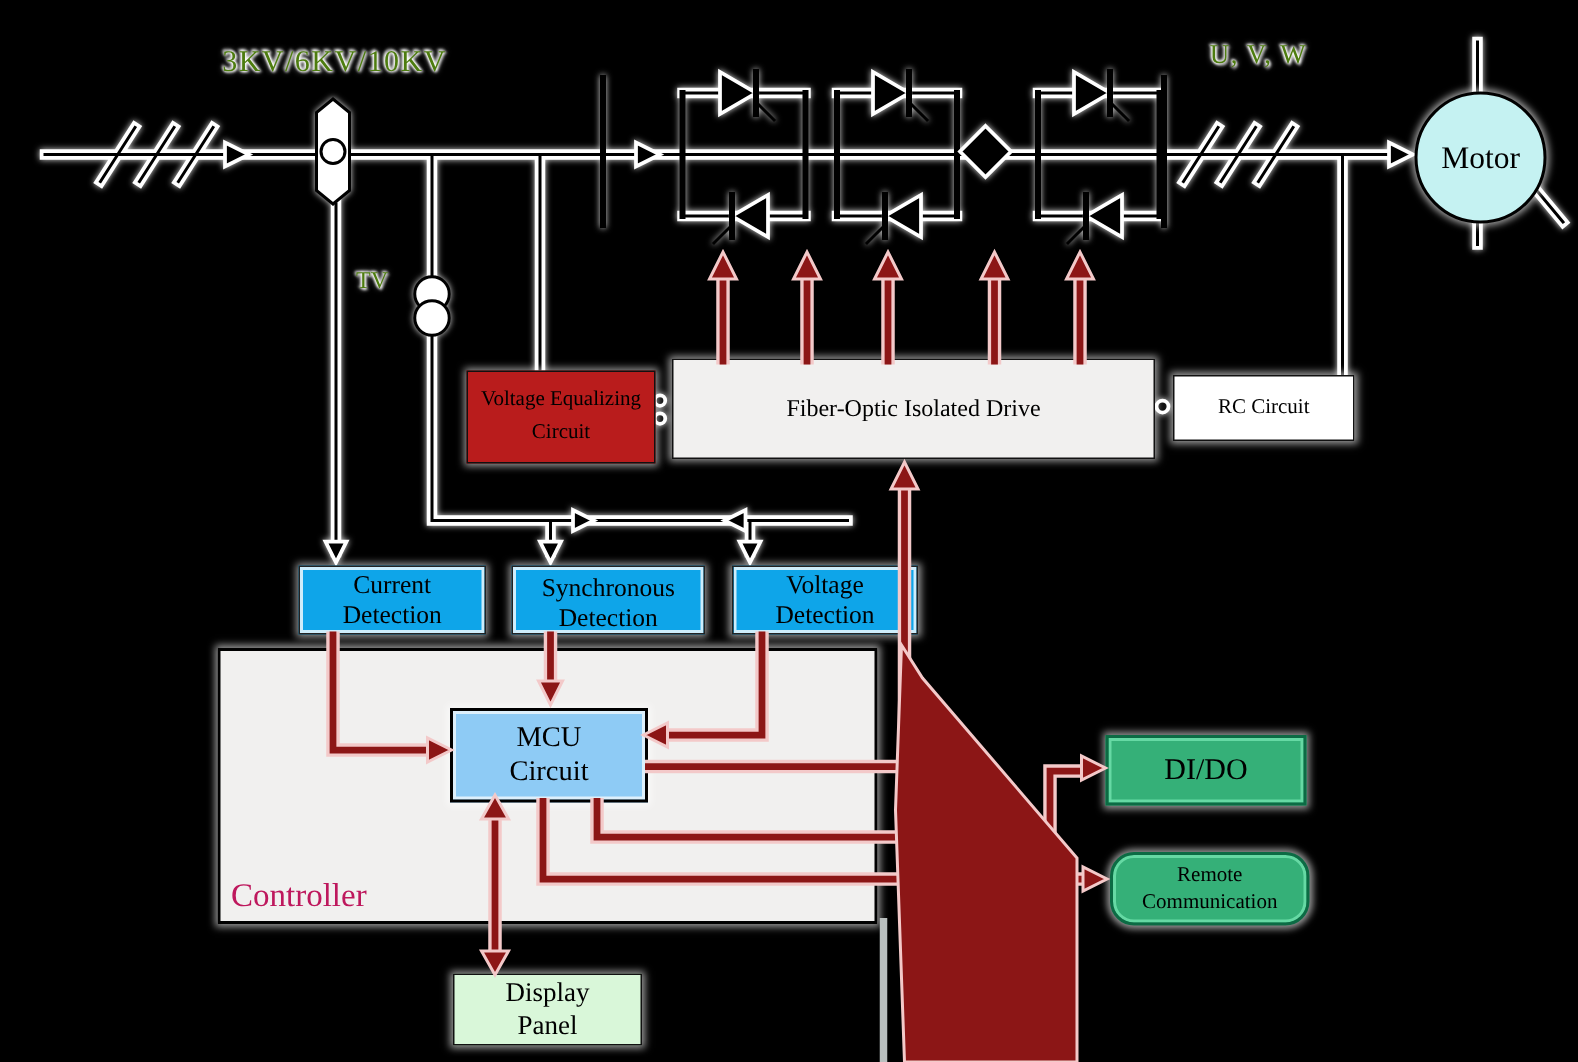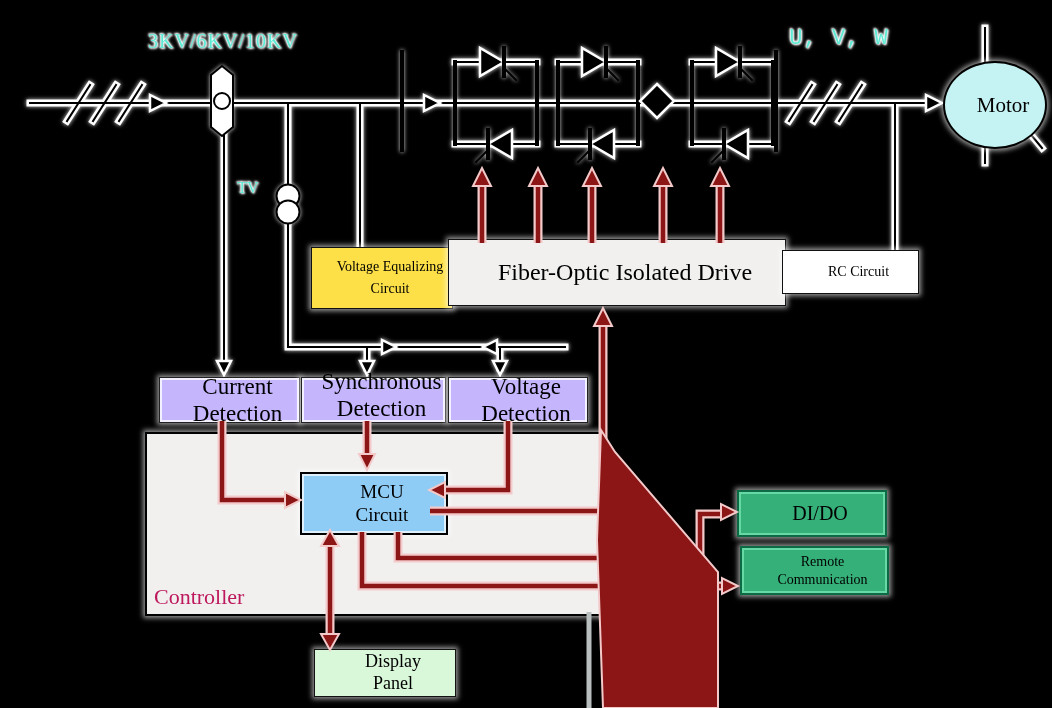--- a/index.html
+++ b/index.html
@@ -20,7 +20,7 @@
   .box{position:absolute;z-index:2;display:flex;flex-direction:column;align-items:center;
        justify-content:center;text-align:center;color:#000;
        box-shadow:0 0 5px 2px rgba(255,255,255,.6);padding-left:16px;}
-  .lbl{position:absolute;z-index:2;color:#5eead4;text-align:center;
+  .lbl{position:absolute;z-index:2;color:#4d7c0f;text-align:center;
        text-shadow:0 0 2px #fff,0 0 2px #fff,0 0 4px #fff,1px 1px 2px #fff,-1px -1px 2px #fff;}
   #lbl-kv{left:136px;top:30px;width:174px;font-size:20px;letter-spacing:1px;}
   #lbl-uvw{left:782px;top:26px;width:114px;font-size:22px;letter-spacing:1px;font-family:Liberation Mono, monospace;}

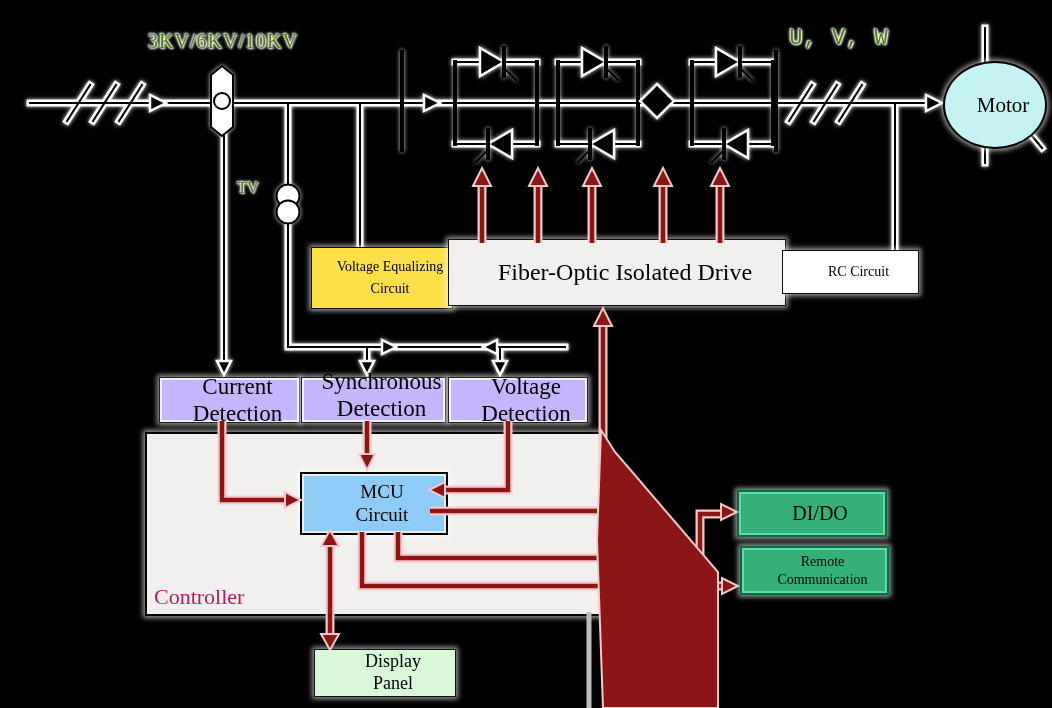--- a/index.html
+++ b/index.html
@@ -23,7 +23,7 @@
   .lbl{position:absolute;z-index:2;color:#4d7c0f;text-align:center;
        text-shadow:0 0 2px #fff,0 0 2px #fff,0 0 4px #fff,1px 1px 2px #fff,-1px -1px 2px #fff;}
   #lbl-kv{left:136px;top:30px;width:174px;font-size:20px;letter-spacing:1px;}
-  #lbl-uvw{left:782px;top:26px;width:114px;font-size:22px;letter-spacing:1px;font-family:Liberation Mono, monospace;}
+  #lbl-uvw{left:782px;top:26px;width:114px;font-size:18px;letter-spacing:1px;}
   #lbl-tv{left:230px;top:179px;width:36px;font-size:16px;}
   #vec-box{left:311px;top:247px;width:124px;height:60px;background:#fde047;
            border:1.5px solid #111;font-size:14px;line-height:1.55;}

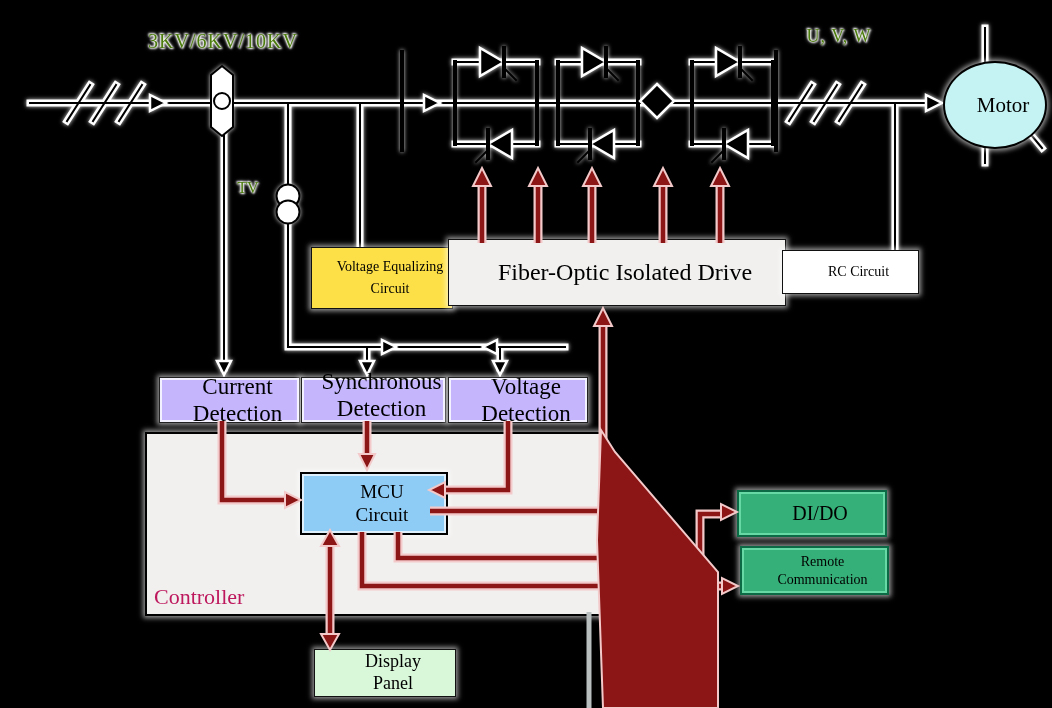--- a/index.html
+++ b/index.html
@@ -19,7 +19,7 @@
   .gl{stroke:#b9bfbe;stroke-width:5;fill:none;}
   .box{position:absolute;z-index:2;display:flex;flex-direction:column;align-items:center;
        justify-content:center;text-align:center;color:#000;
-       box-shadow:0 0 5px 2px rgba(255,255,255,.6);padding-left:16px;}
+       box-shadow:0 0 5px 2px rgba(255,255,255,.6);}
   .lbl{position:absolute;z-index:2;color:#4d7c0f;text-align:center;
        text-shadow:0 0 2px #fff,0 0 2px #fff,0 0 4px #fff,1px 1px 2px #fff,-1px -1px 2px #fff;}
   #lbl-kv{left:136px;top:30px;width:174px;font-size:20px;letter-spacing:1px;}

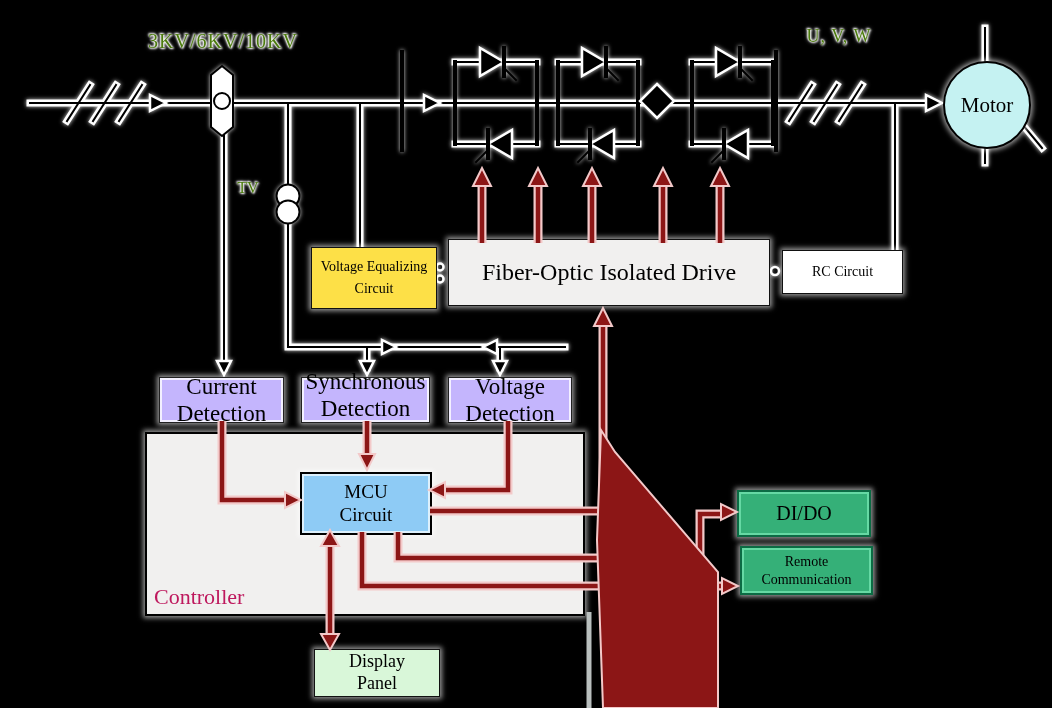--- a/index.html
+++ b/index.html
@@ -25,7 +25,7 @@
   #lbl-kv{left:136px;top:30px;width:174px;font-size:20px;letter-spacing:1px;}
   #lbl-uvw{left:782px;top:26px;width:114px;font-size:18px;letter-spacing:1px;}
   #lbl-tv{left:230px;top:179px;width:36px;font-size:16px;}
-  #vec-box{left:311px;top:247px;width:124px;height:60px;background:#fde047;
+  #vec-box{left:311px;top:247px;width:124px;height:60px;background:#b91c1c;
            border:1.5px solid #111;font-size:14px;line-height:1.55;}
   #drive-box{left:448px;top:239px;width:320px;height:65px;background:#f1f0ef;
            border:1.5px solid #111;font-size:24px;}

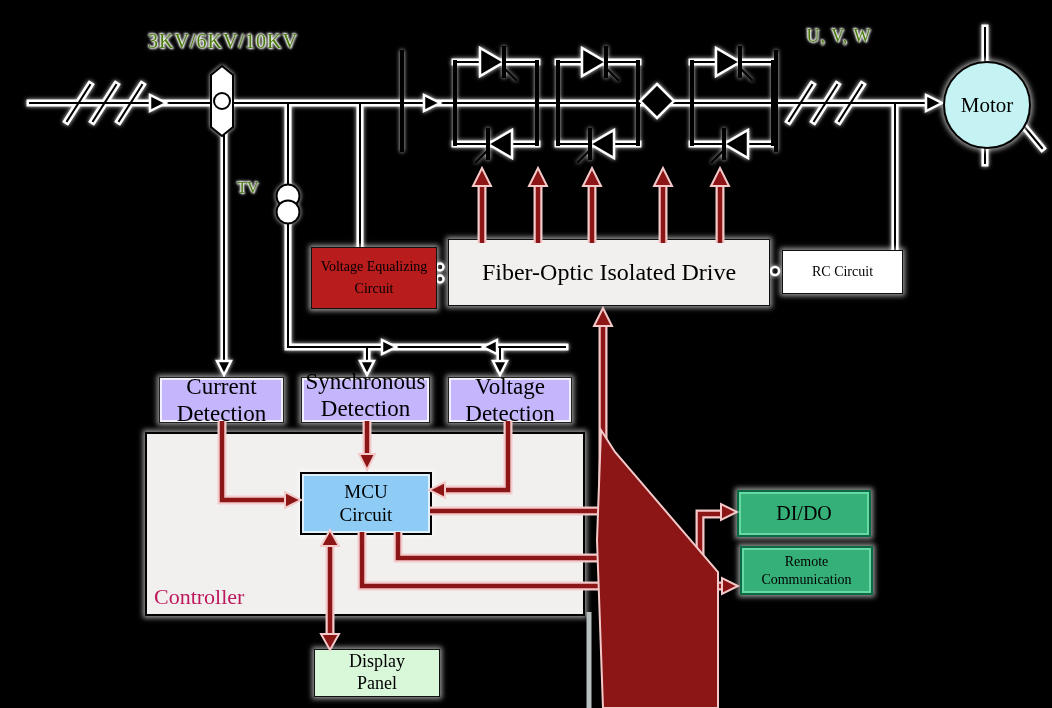--- a/index.html
+++ b/index.html
@@ -28,7 +28,7 @@
   #vec-box{left:311px;top:247px;width:124px;height:60px;background:#b91c1c;
            border:1.5px solid #111;font-size:14px;line-height:1.55;}
   #drive-box{left:448px;top:239px;width:320px;height:65px;background:#f1f0ef;
-           border:1.5px solid #111;font-size:24px;}
+           border:1.5px solid #111;font-size:16px;}
   #rc-box{left:782px;top:250px;width:119px;height:42px;background:#ffffff;
            border:1.5px solid #111;font-size:14px;}
   .det{background:#c4b5fd;border:1.5px solid #222;font-size:23px;line-height:1.18;

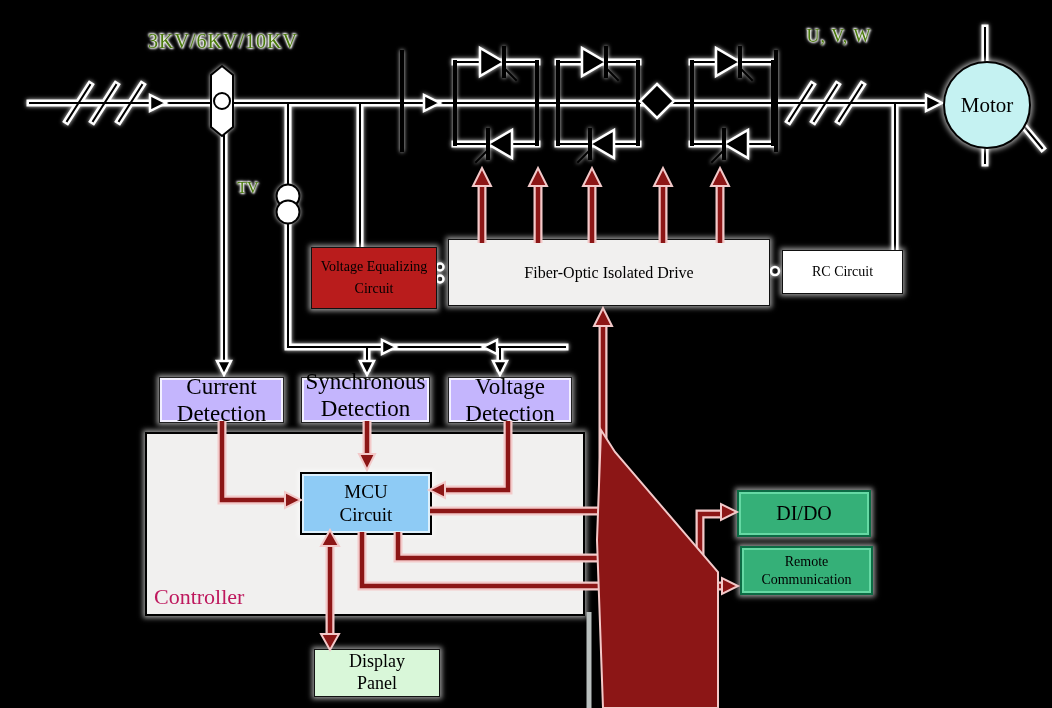--- a/index.html
+++ b/index.html
@@ -31,8 +31,8 @@
            border:1.5px solid #111;font-size:16px;}
   #rc-box{left:782px;top:250px;width:119px;height:42px;background:#ffffff;
            border:1.5px solid #111;font-size:14px;}
-  .det{background:#c4b5fd;border:1.5px solid #222;font-size:23px;line-height:1.18;
-       box-shadow:inset 0 0 0 2px rgba(255,255,255,.8),0 0 5px 2px rgba(255,255,255,.6);}
+  .det{background:#0ea5e9;border:1.5px solid #222;font-size:17px;line-height:1.18;
+       box-shadow:inset 0 0 0 2px rgba(255,255,255,.8),0 0 5px 2px rgba(255,255,255,.6);margin-left:40px;}
   #cur-box{left:159px;top:377px;width:123px;height:44px;}
   #syn-box{left:301px;top:377px;width:127px;height:44px;justify-content:flex-end;}
   #vol-box{left:448px;top:377px;width:122px;height:44px;align-items:center;}

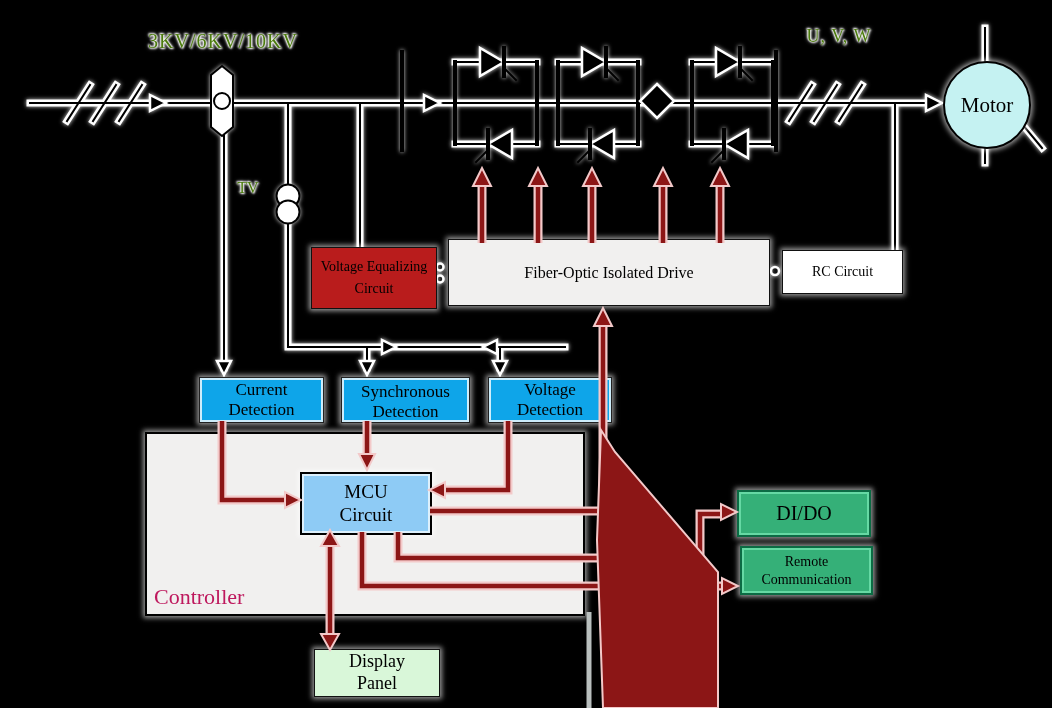--- a/index.html
+++ b/index.html
@@ -45,7 +45,7 @@
   .grn{background:#35b078;border:2px solid #0c6b44;
        box-shadow:inset 0 0 0 2px #66d9a4,0 0 5px 2px rgba(255,255,255,.6);}
   #dido-box{left:737px;top:490px;width:130px;height:43px;font-size:20px;}
-  #remote-box{left:740px;top:546px;width:129px;height:45px;font-size:14px;line-height:1.25;}
+  #remote-box{left:740px;top:568px;width:129px;height:45px;font-size:14px;line-height:1.25;border-radius:16px;}
   #display-box{left:302px;top:649px;width:124px;height:46px;background:#d9f7d9;
        border:1.5px solid #111;font-size:18px;line-height:1.2;margin-left:12px;}
   #motor{left:943px;top:61px;width:84px;height:84px;border-radius:50%;background:#c5f2f2;

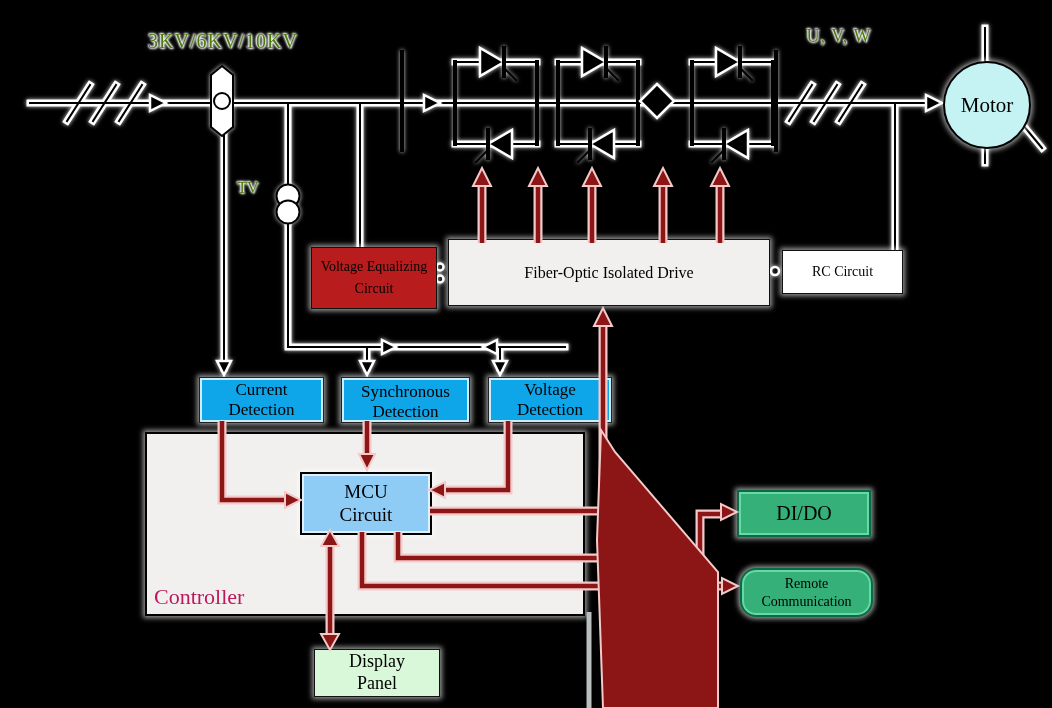--- a/index.html
+++ b/index.html
@@ -47,7 +47,7 @@
   #dido-box{left:737px;top:490px;width:130px;height:43px;font-size:20px;}
   #remote-box{left:740px;top:568px;width:129px;height:45px;font-size:14px;line-height:1.25;border-radius:16px;}
   #display-box{left:302px;top:649px;width:124px;height:46px;background:#d9f7d9;
-       border:1.5px solid #111;font-size:18px;line-height:1.2;margin-left:12px;}
+       border:1.5px solid #111;font-size:18px;line-height:1.2;}
   #motor{left:943px;top:61px;width:84px;height:84px;border-radius:50%;background:#c5f2f2;
        border:2px solid #000;font-size:21px;}
 </style>

